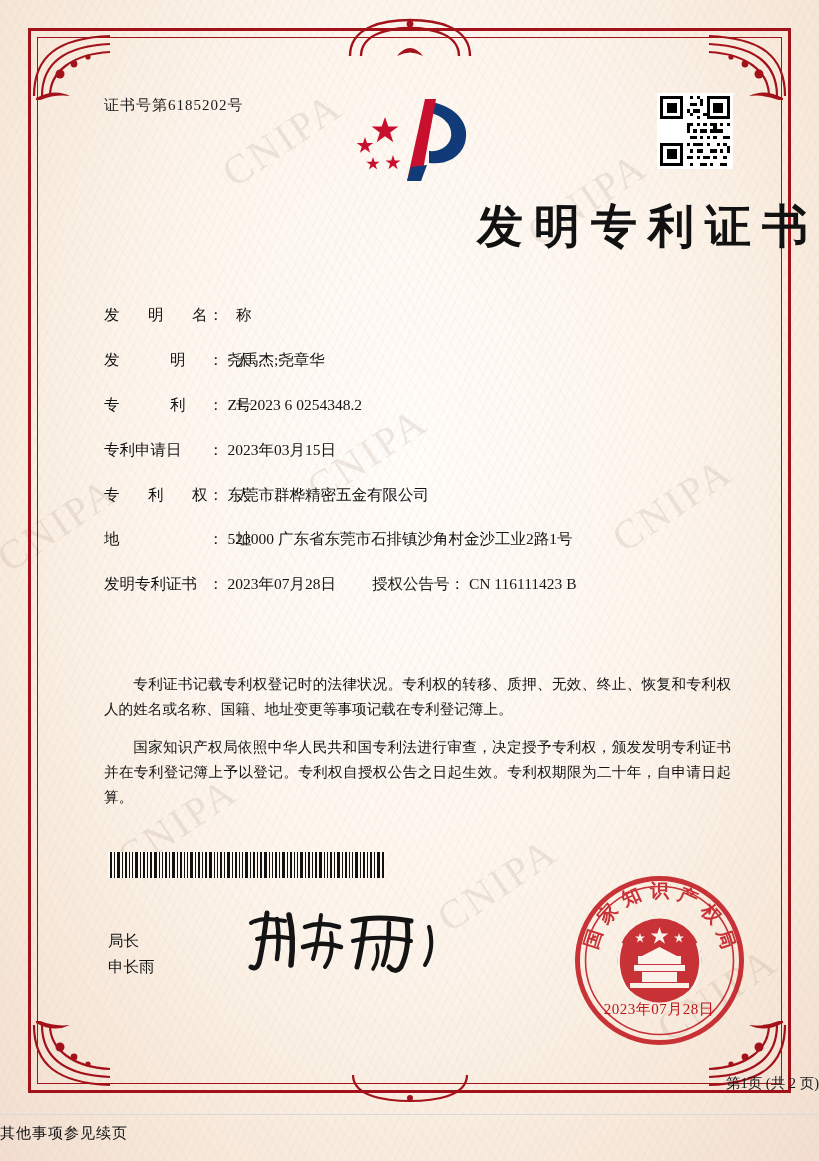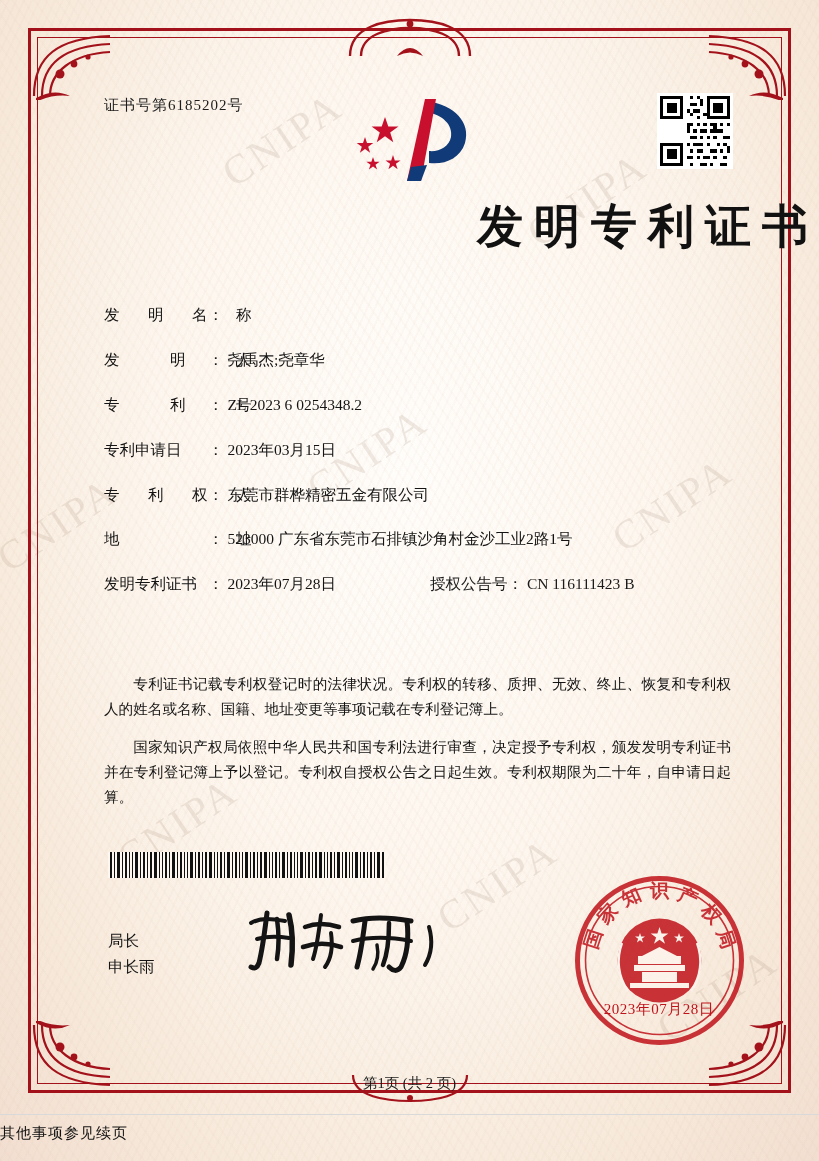--- a/index.html
+++ b/index.html
@@ -179,7 +179,7 @@
   }
   .field-row.dual .field-value { flex: 0 0 auto; }
   .dual-second {
-    margin-left: 94px;
+    margin-left: 36px;
     white-space: nowrap;
   }
   .dual-second .lbl { letter-spacing: 0px; }

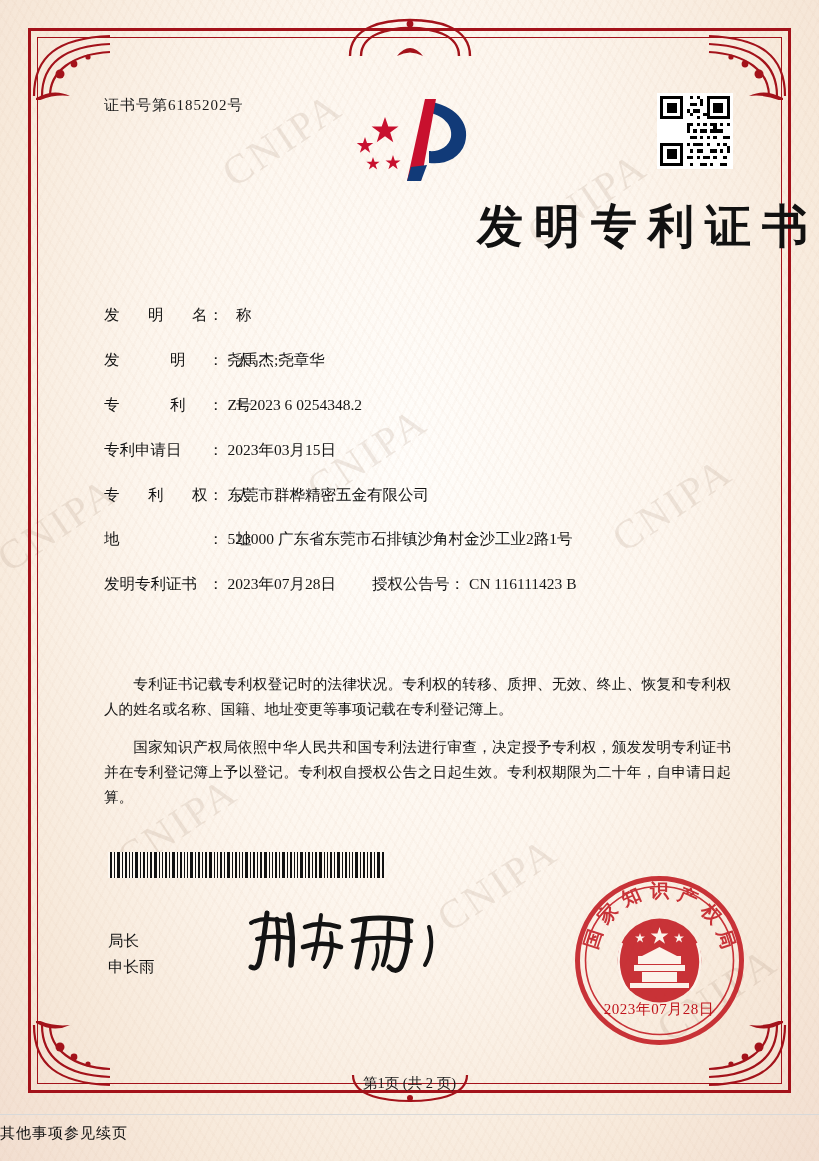--- a/index.html
+++ b/index.html
@@ -248,7 +248,7 @@
     position: absolute;
     left: 0; right: 0;
     bottom: 68px;
-    text-align: center;
+    text-align: right;
     font-size: 14.5px;
     color: #1a1a1a;
   }

